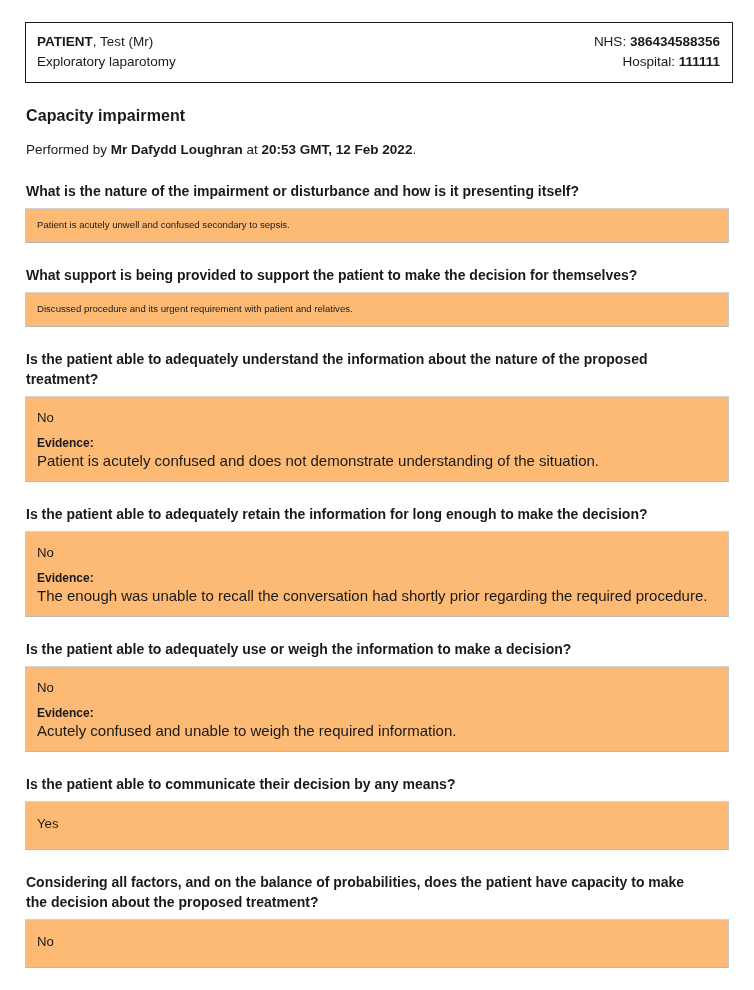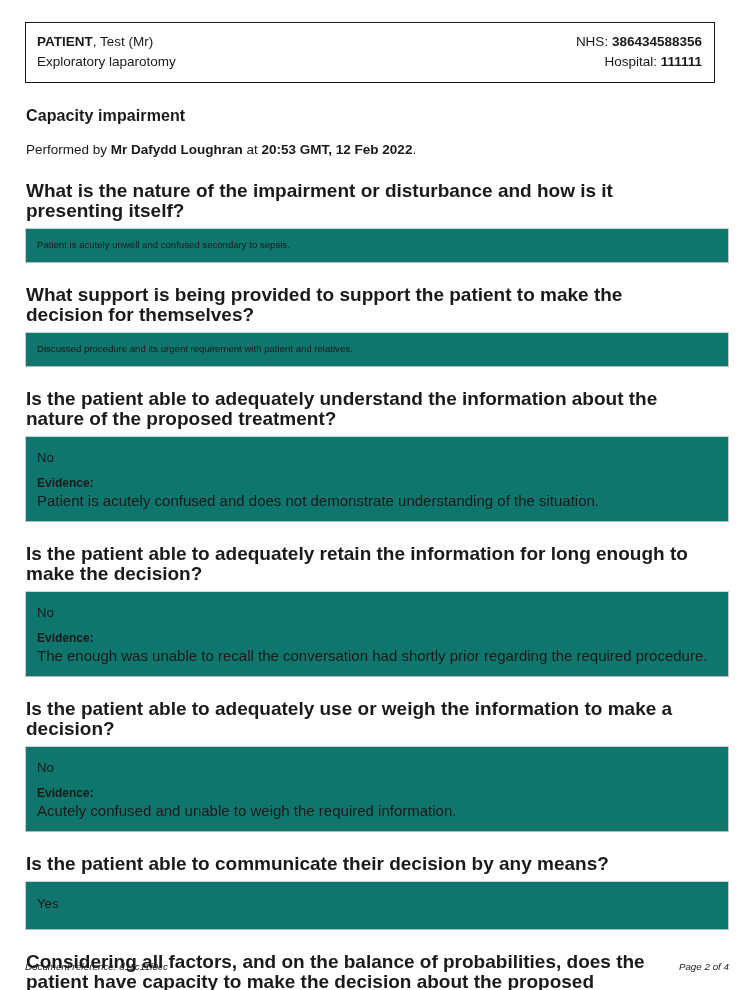--- a/index.html
+++ b/index.html
@@ -19,7 +19,7 @@
     width: 754px;
     height: 990px;
     box-sizing: border-box;
-    padding: 22px 39px 0 25px;
+    padding: 22px 21px 0 25px;
   }
 
   

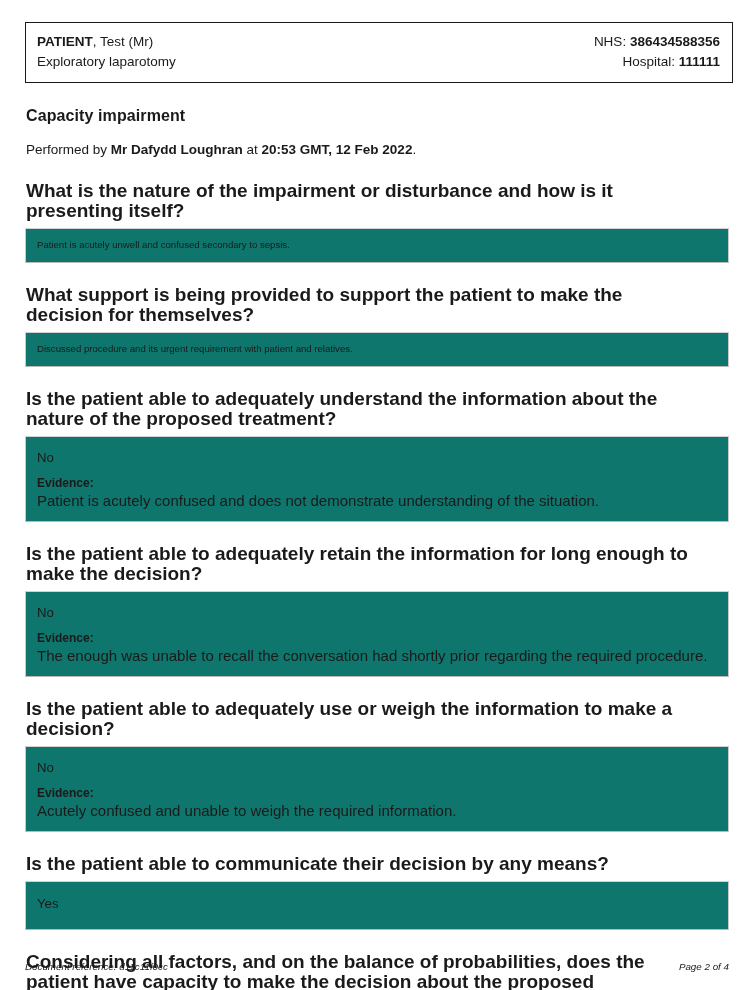--- a/index.html
+++ b/index.html
@@ -59,7 +59,7 @@
   .qblock:first-of-type { margin-top: 30px; }
 
   .question {
-    font-size: 19px;
+    font-size: 14px;
     font-weight: 700;
     line-height: 20px;
     margin: 0 0 7px 1px;

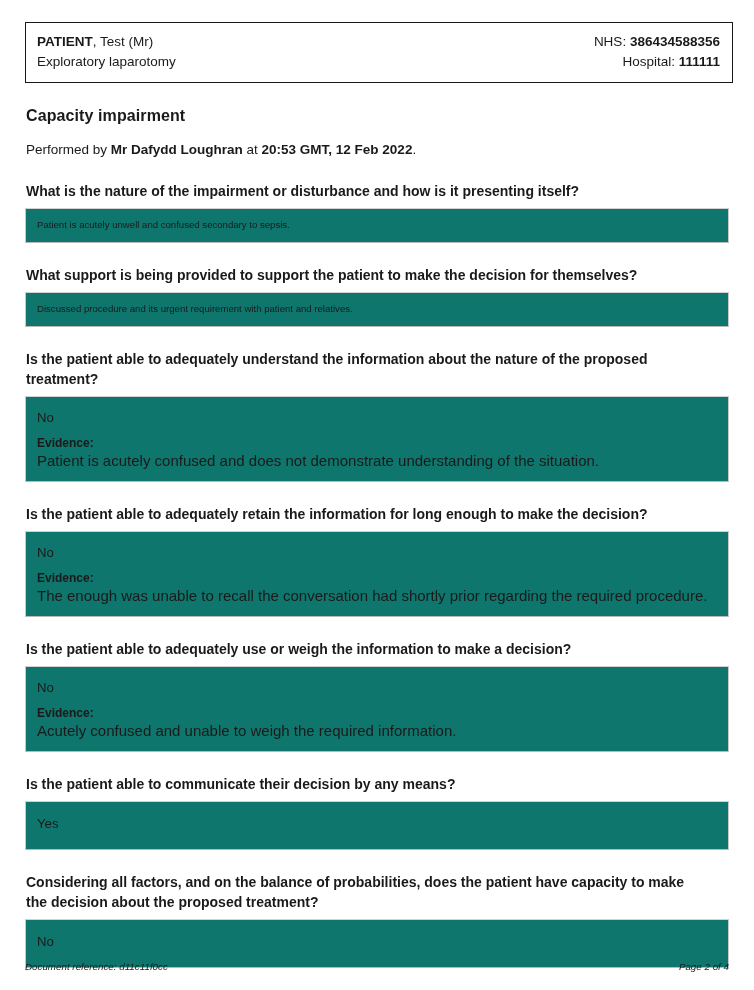--- a/index.html
+++ b/index.html
@@ -72,7 +72,7 @@
     border-bottom-color: #b9b9b9;
     box-sizing: border-box;
     width: 704px;
-    background: #0f766e;
+    background: #fdba74;
   }
 
   

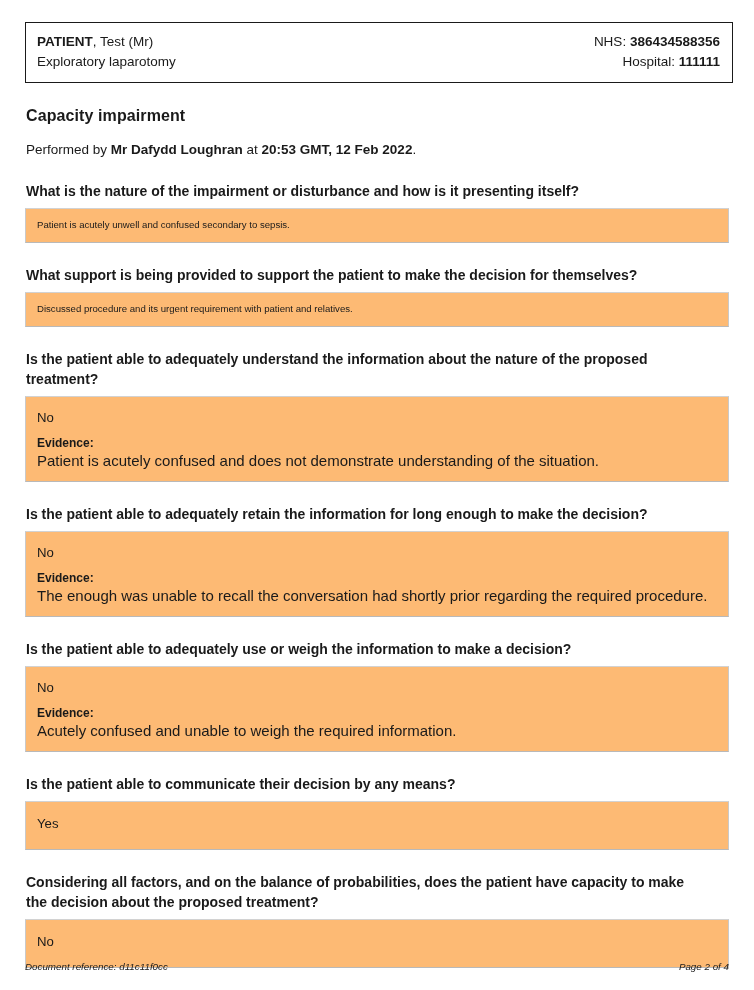--- a/index.html
+++ b/index.html
@@ -198,10 +198,6 @@
     </div>
   </div>
 
-  <div class="footer">
-    <div>Document reference: d11c11f0cc</div>
-    <div>Page 2 of 4</div>
-  </div>
 
 </div>
 

